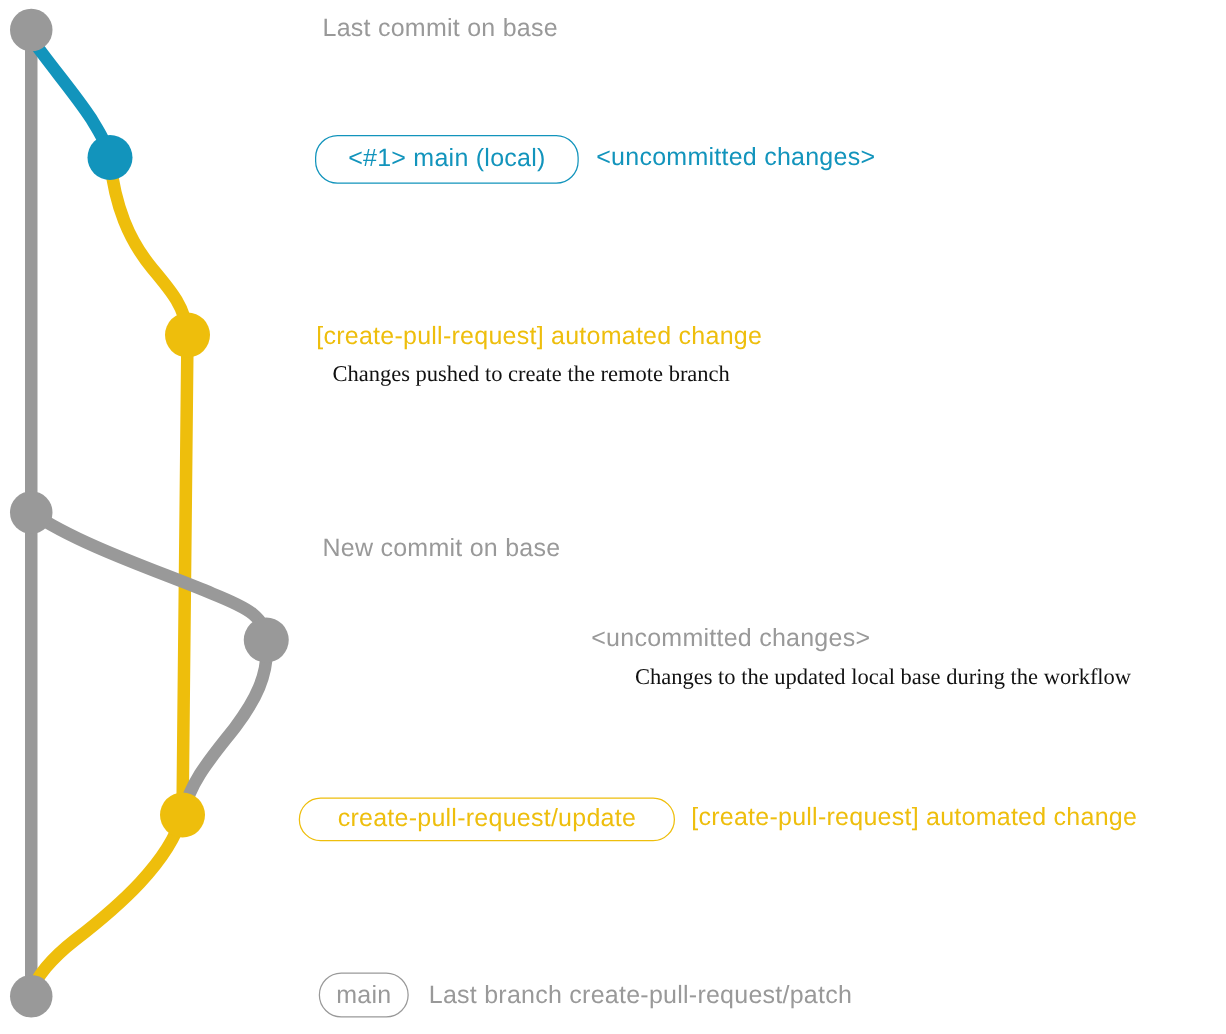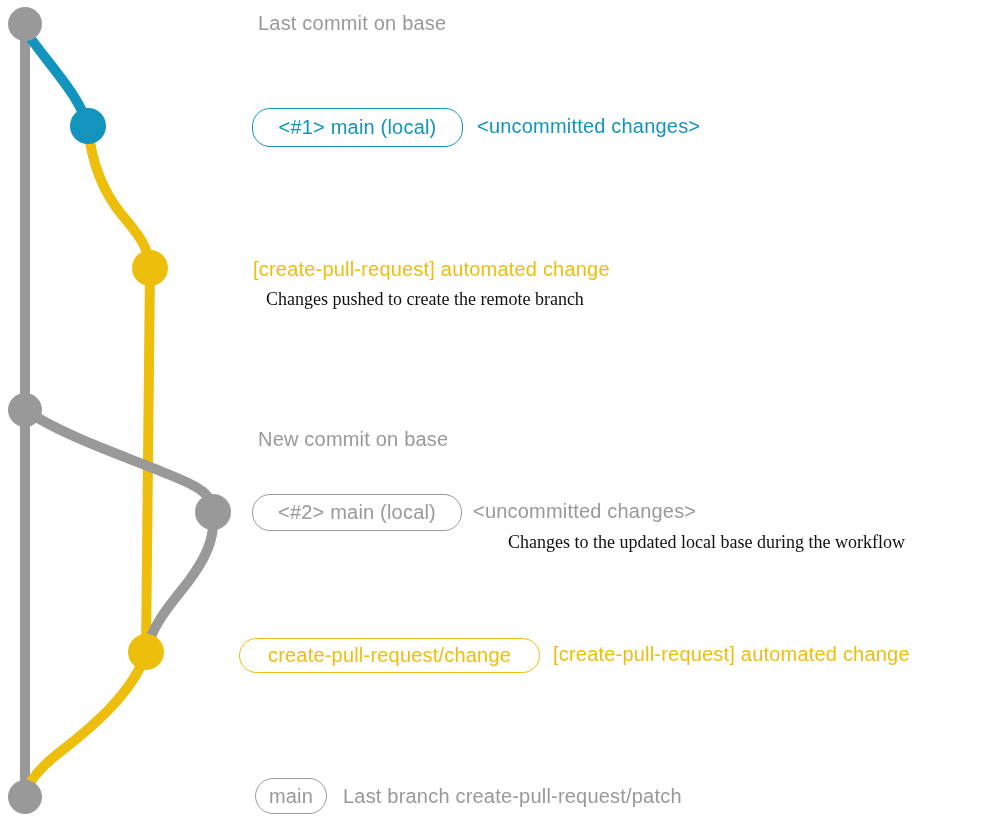--- a/index.html
+++ b/index.html
@@ -116,9 +116,6 @@
 
   <div class="lbl gray" id="lbl-new-base">New commit on base</div>
 
-  <div class="badge gray" id="badge-main2">
-    <span>&lt;#2&gt; main (local)</span>
-  </div>
   <div class="lbl gray" id="msg-main2">&lt;uncommitted changes&gt;</div>
   <div class="desc" id="desc-main2">Changes to the updated local base during the workflow</div>
 

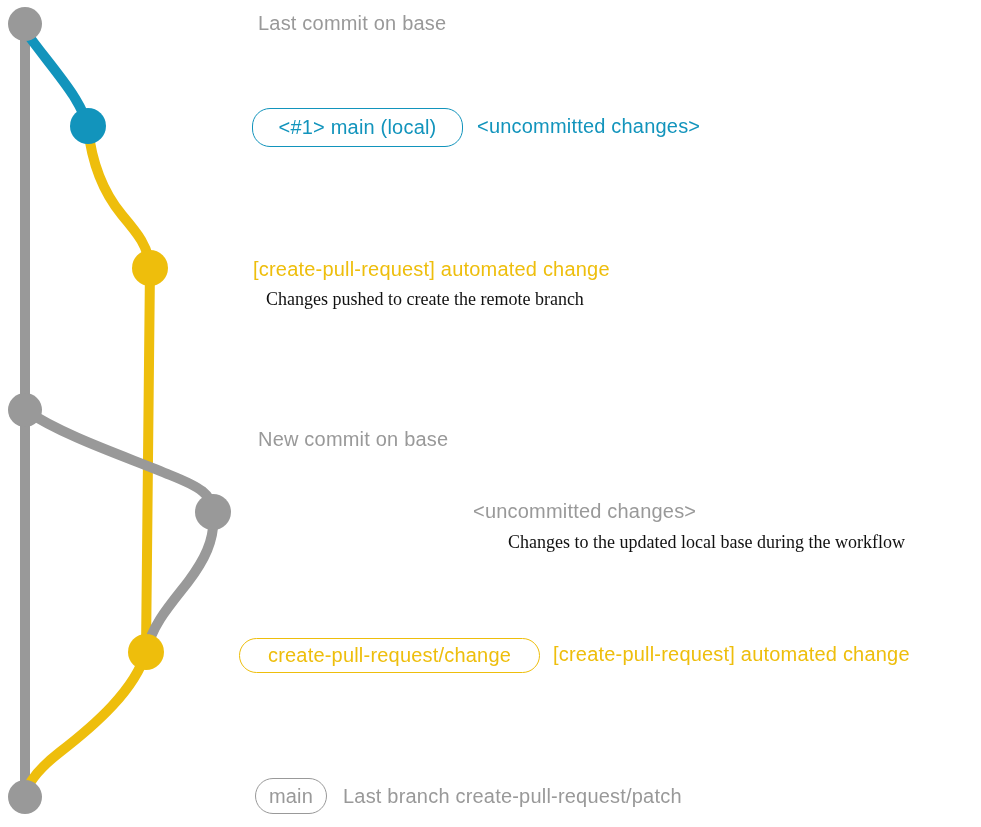--- a/index.html
+++ b/index.html
@@ -120,7 +120,7 @@
   <div class="desc" id="desc-main2">Changes to the updated local base during the workflow</div>
 
   <div class="badge yellow" id="badge-patch2">
-    <span>create-pull-request/change</span>
+    <span>create-pull-request/update</span>
   </div>
   <div class="lbl yellow" id="msg-patch2">[create-pull-request] automated change</div>
 

